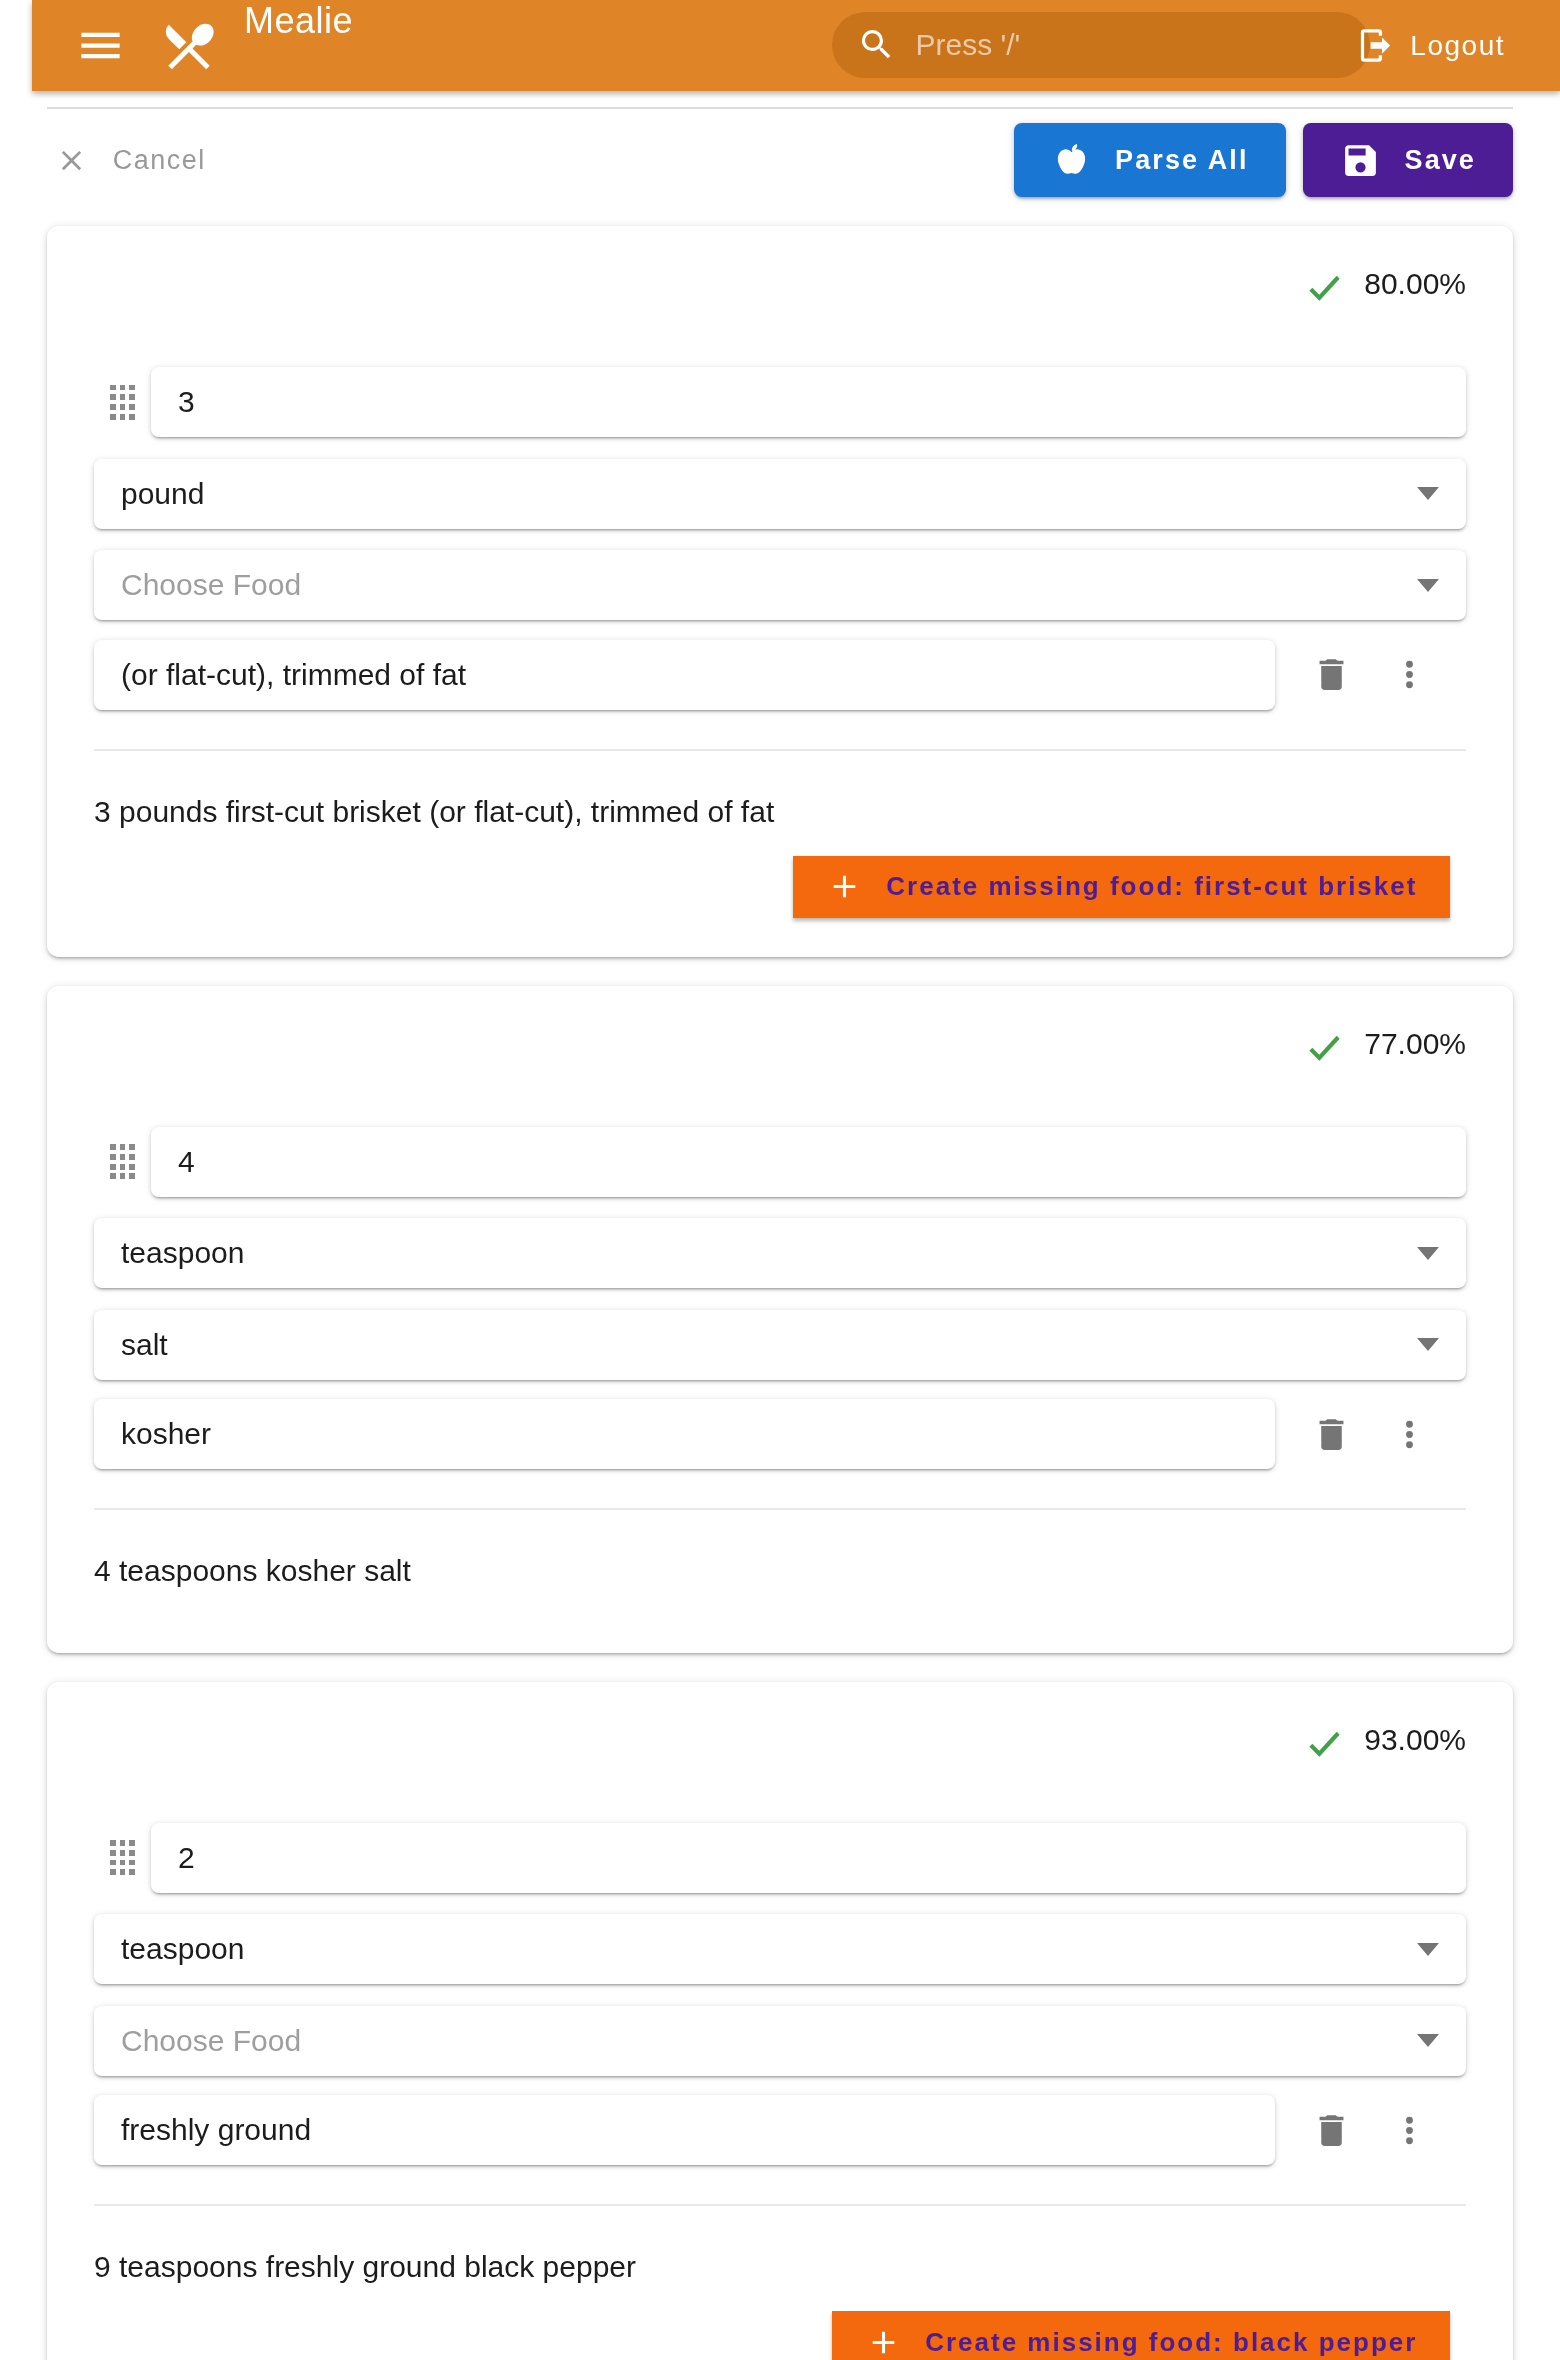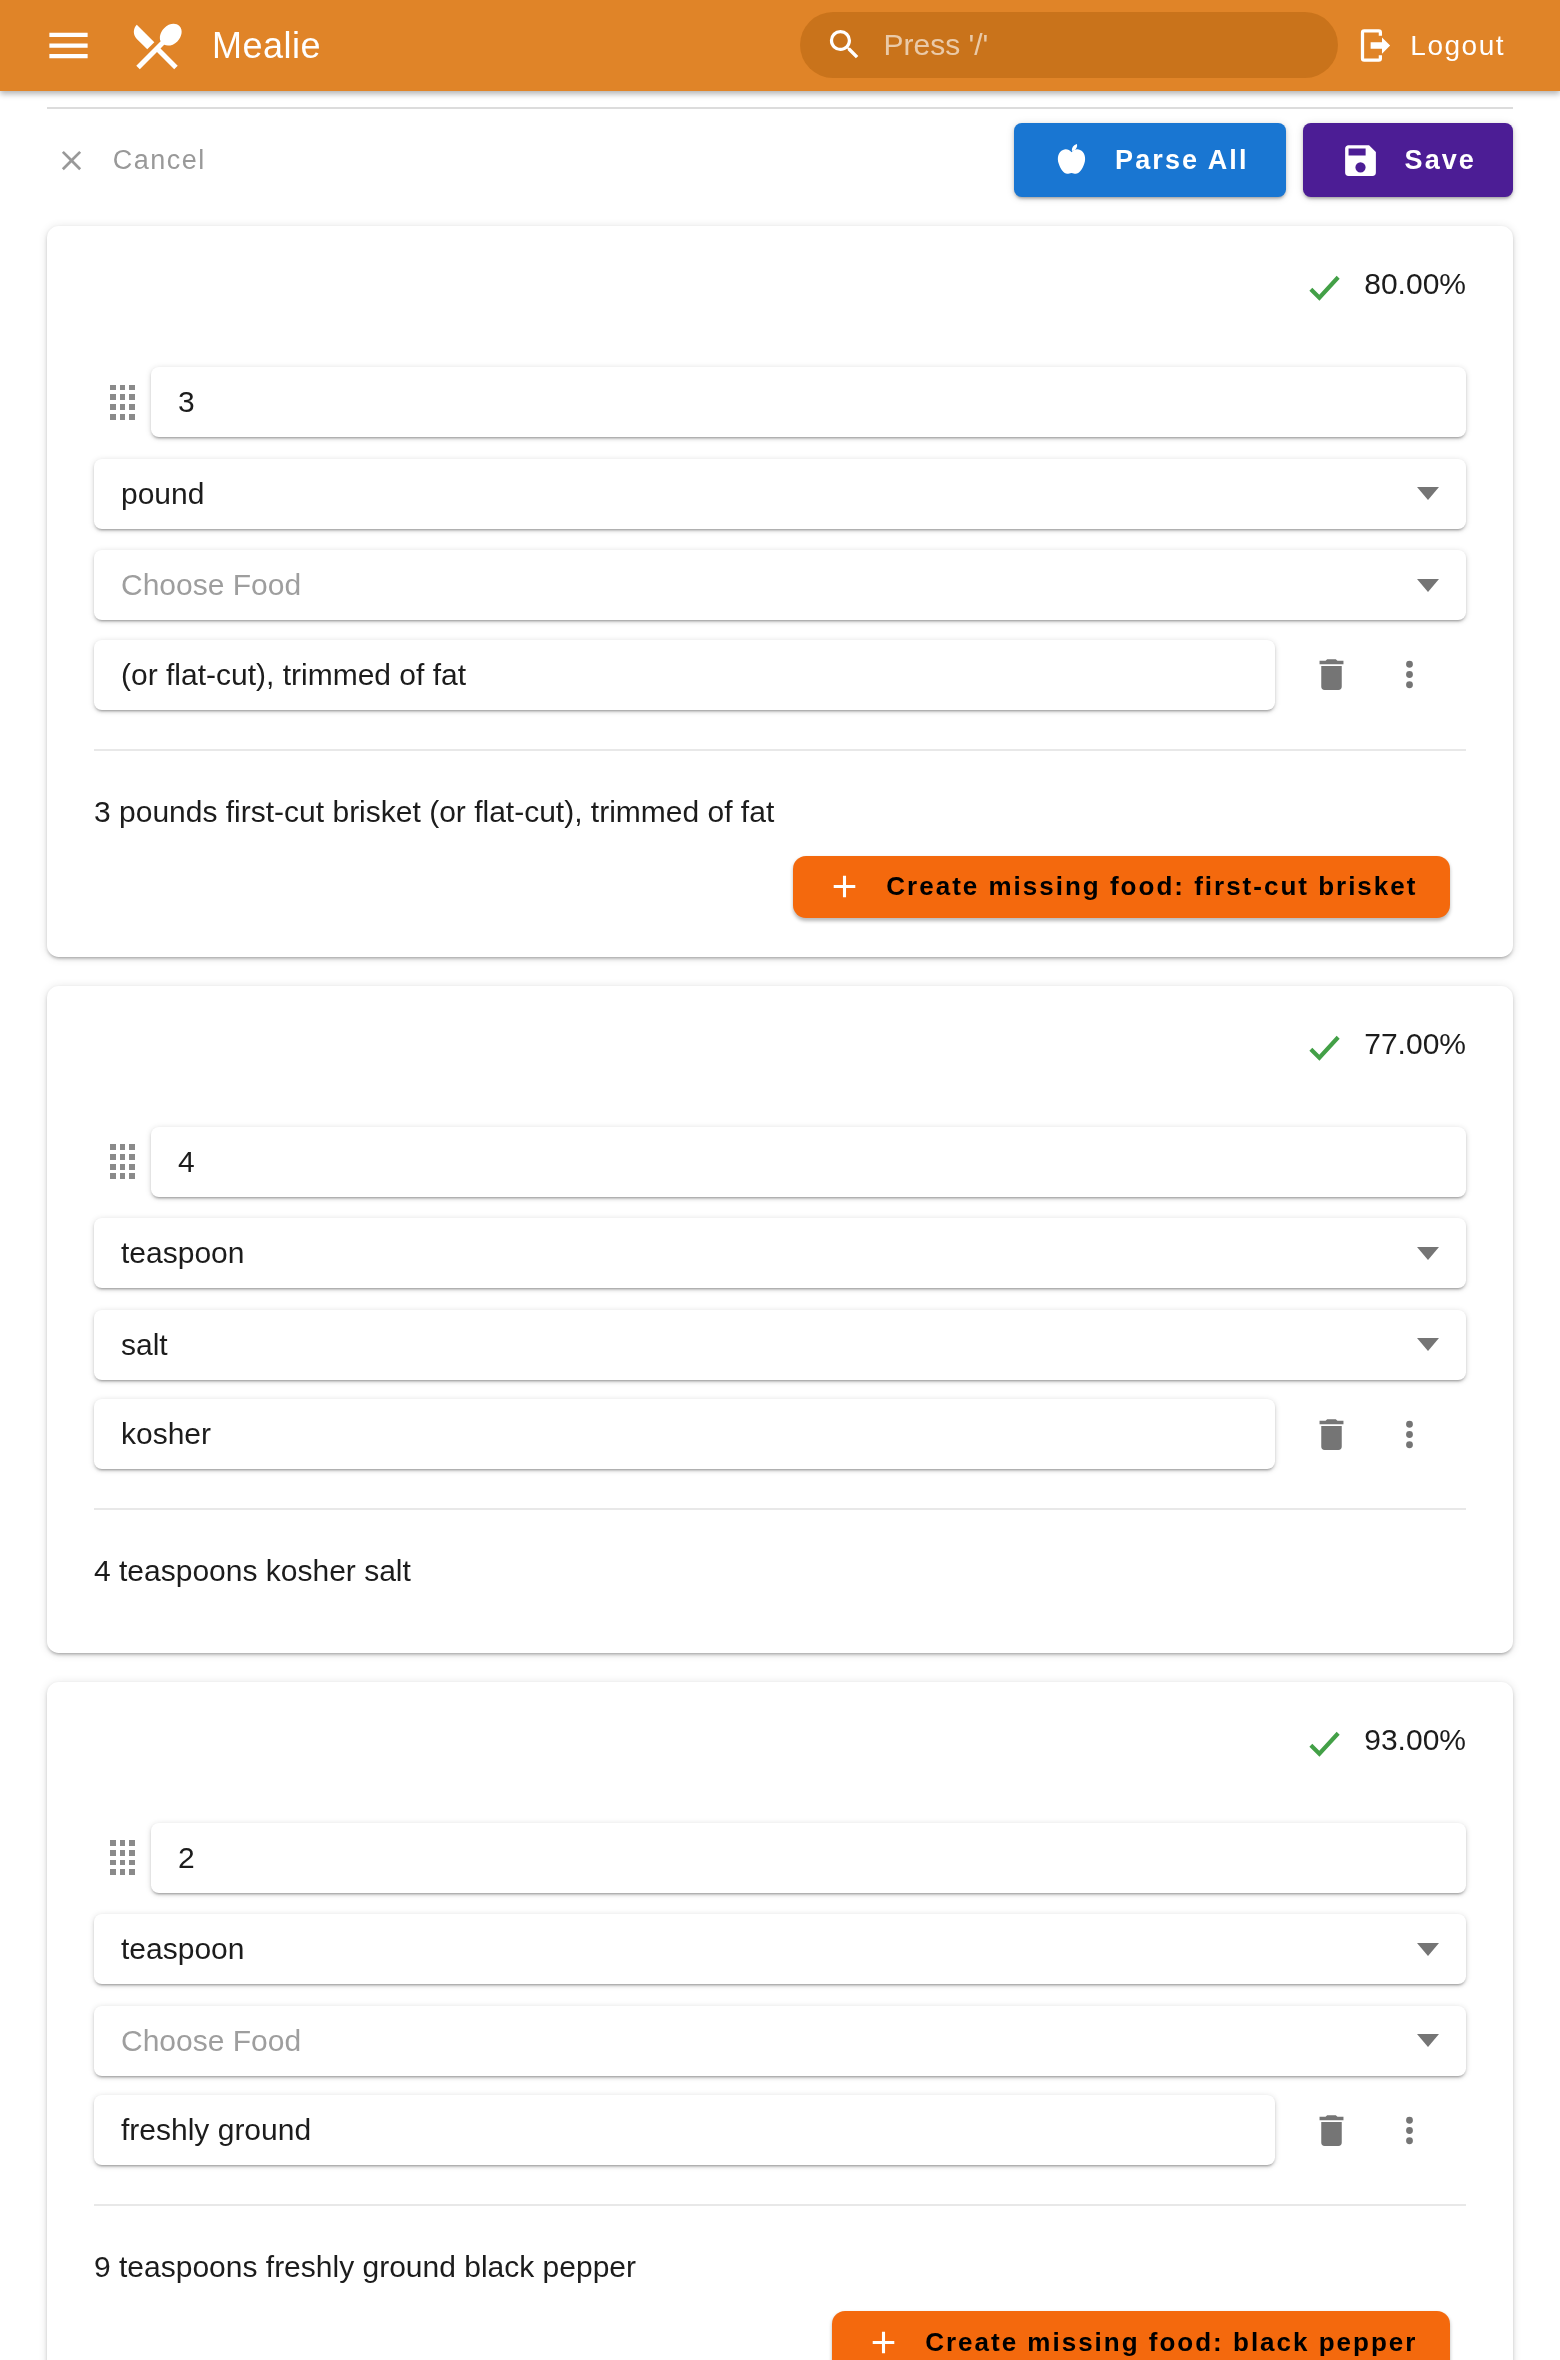--- a/index.html
+++ b/index.html
@@ -10,9 +10,10 @@
   }
   
   .appbar{
-    height:91px;background:#E08428;display:flex;align-items:center;
+    height:91px;background:#E08428;display:flex;
     padding:0 43px;position:relative;z-index:5;
     box-shadow:0 2.9px 5.9px rgba(0,0,0,0.30);
+    margin-left:32px;
   }
   .appbar .icon-btn{background:none;border:none;padding:0;display:flex;align-items:center;cursor:pointer;}
   .hamburger svg{width:51px;height:51px;fill:#ffffff;}

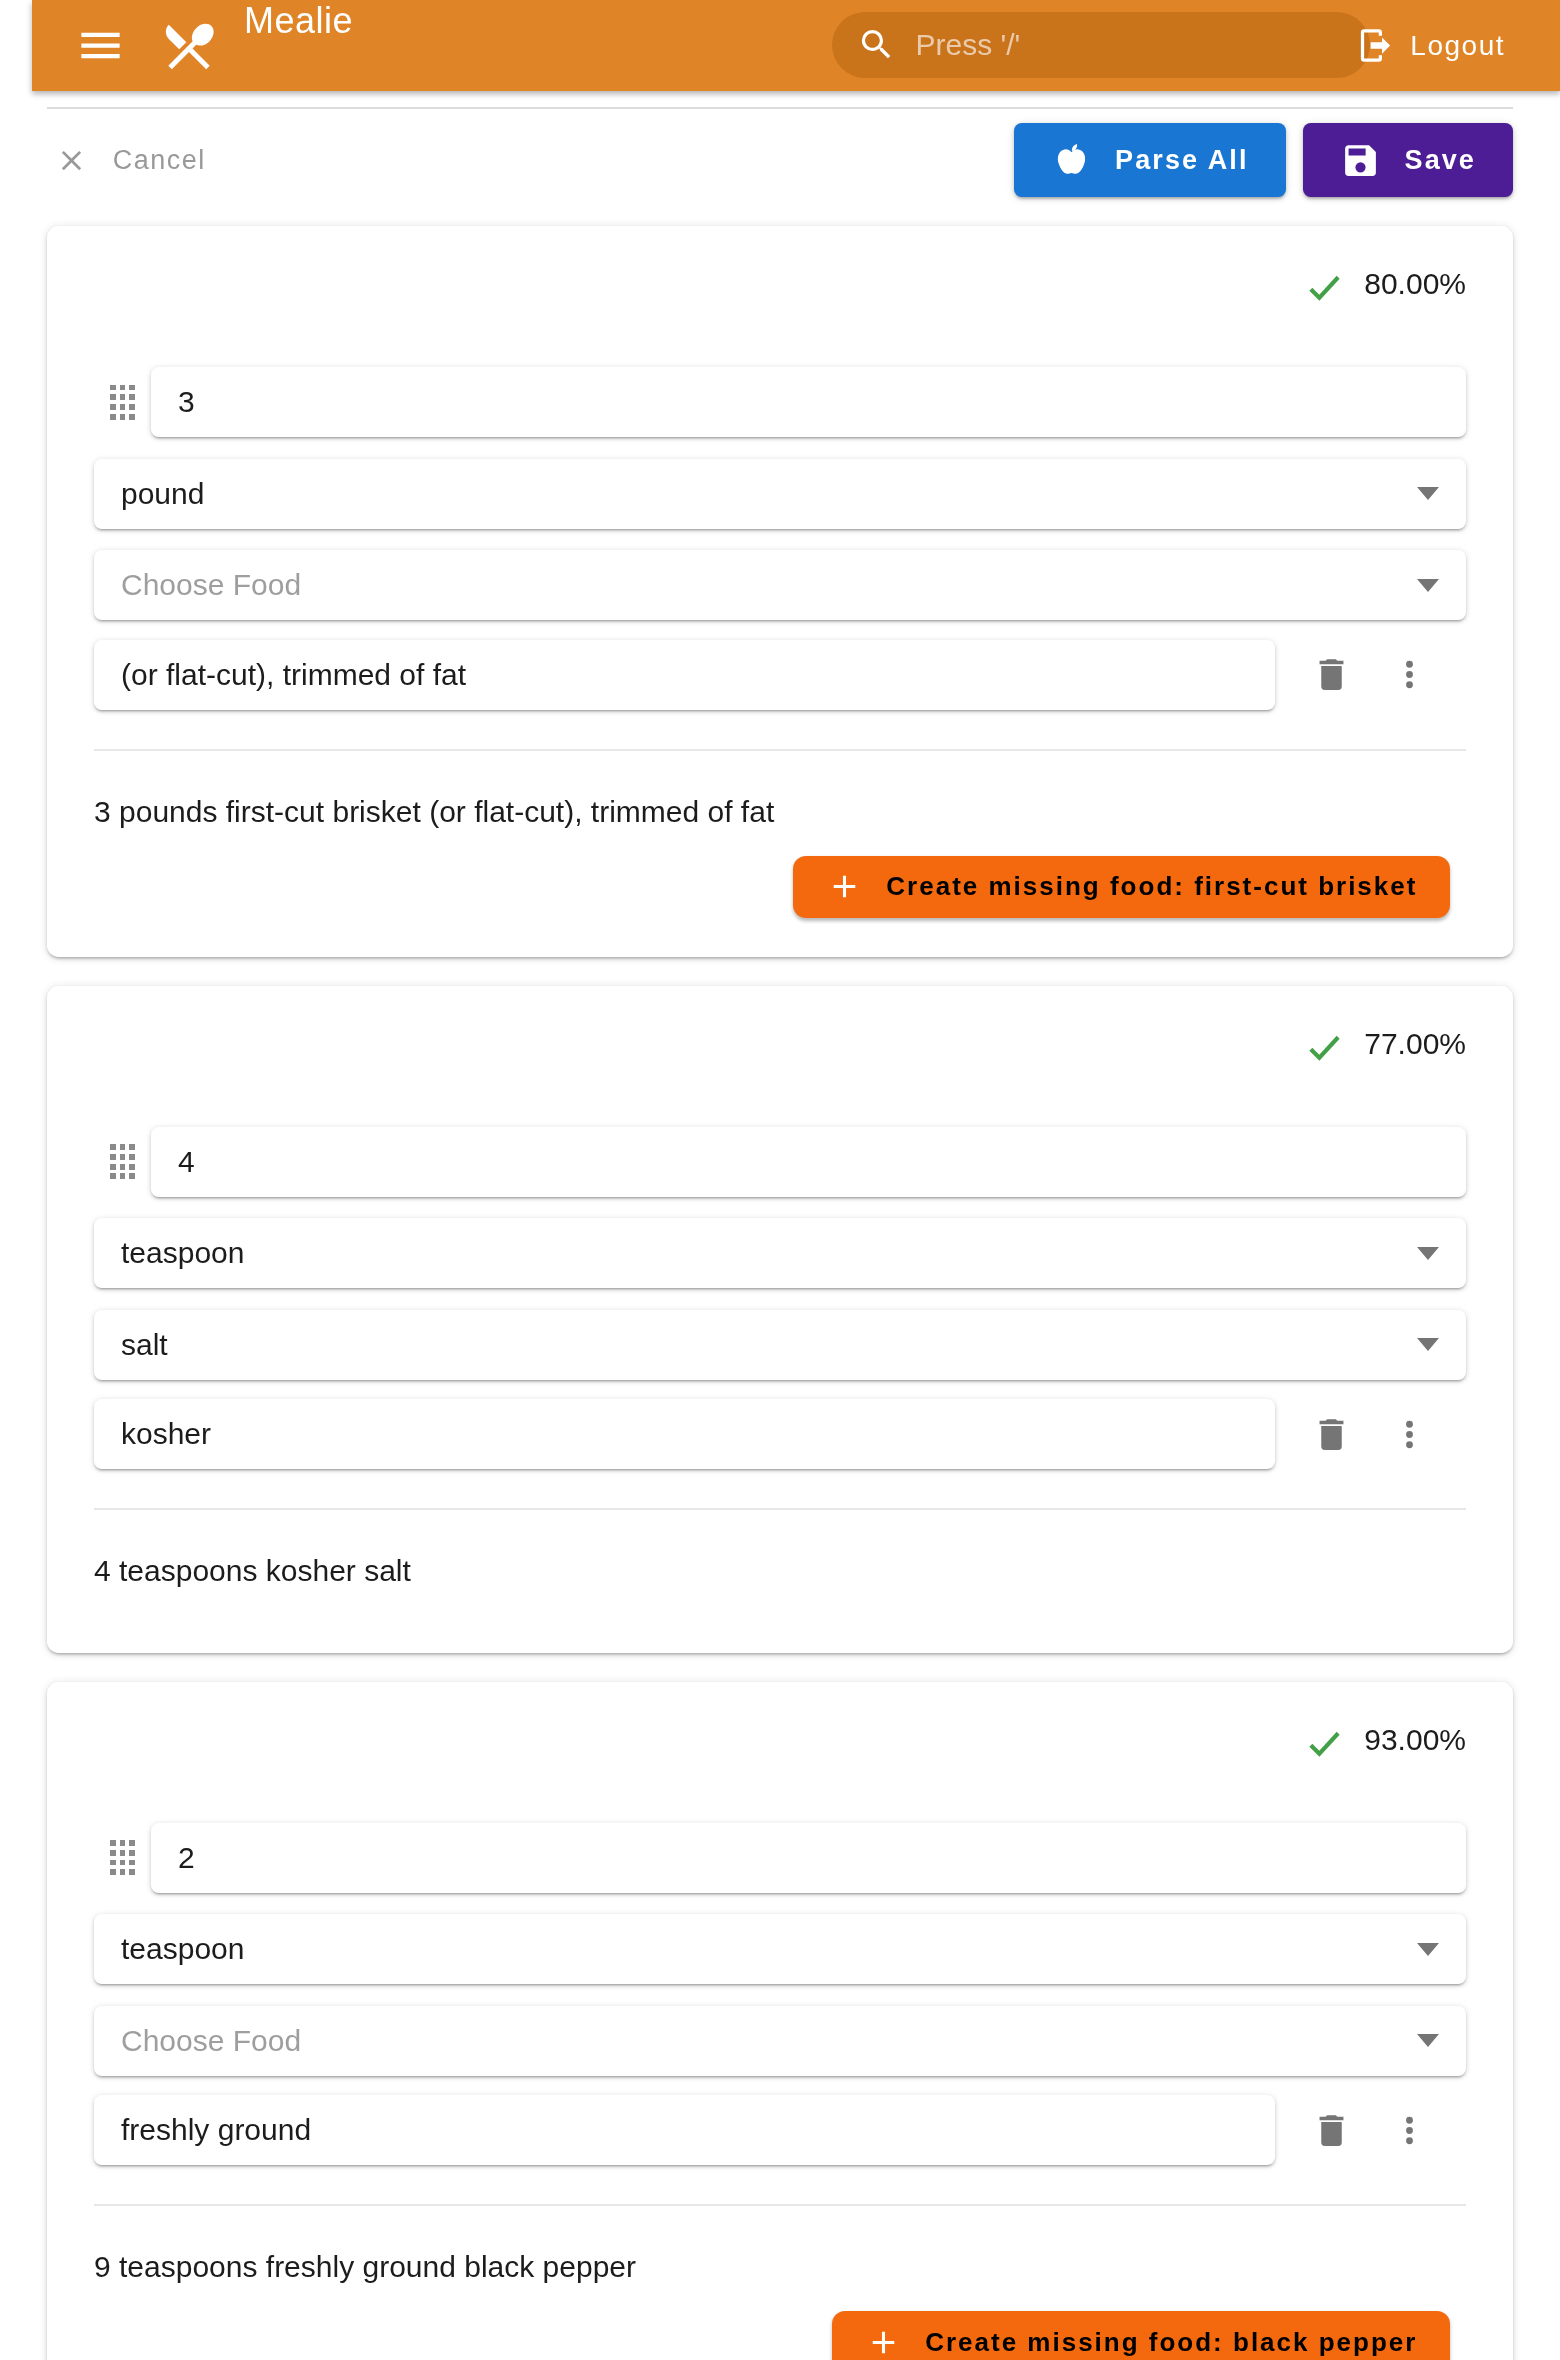--- a/index.html
+++ b/index.html
@@ -92,8 +92,8 @@
   .orig-text{margin-top:41px;font-size:30px;color:#1c1c1c;line-height:39px;}
   .create-row{display:flex;justify-content:flex-end;margin-top:25px;padding-right:15.6px;}
   .create-btn{
-    height:62px;background:#F4690D;border:none;border-radius:13px;cursor:pointer;
-    display:flex;align-items:center;gap:23.4px;padding:0 33px;color:#000000;
+    height:62px;background:#F4690D;border:none;border-radius:0;cursor:pointer;
+    display:flex;align-items:center;gap:23.4px;padding:0 33px;color:#4c1d95;
     font-family:"Liberation Sans", sans-serif;font-size:26px;font-weight:bold;letter-spacing:2px;
     box-shadow:0 2.9px 3.9px rgba(0,0,0,.28);
   }

